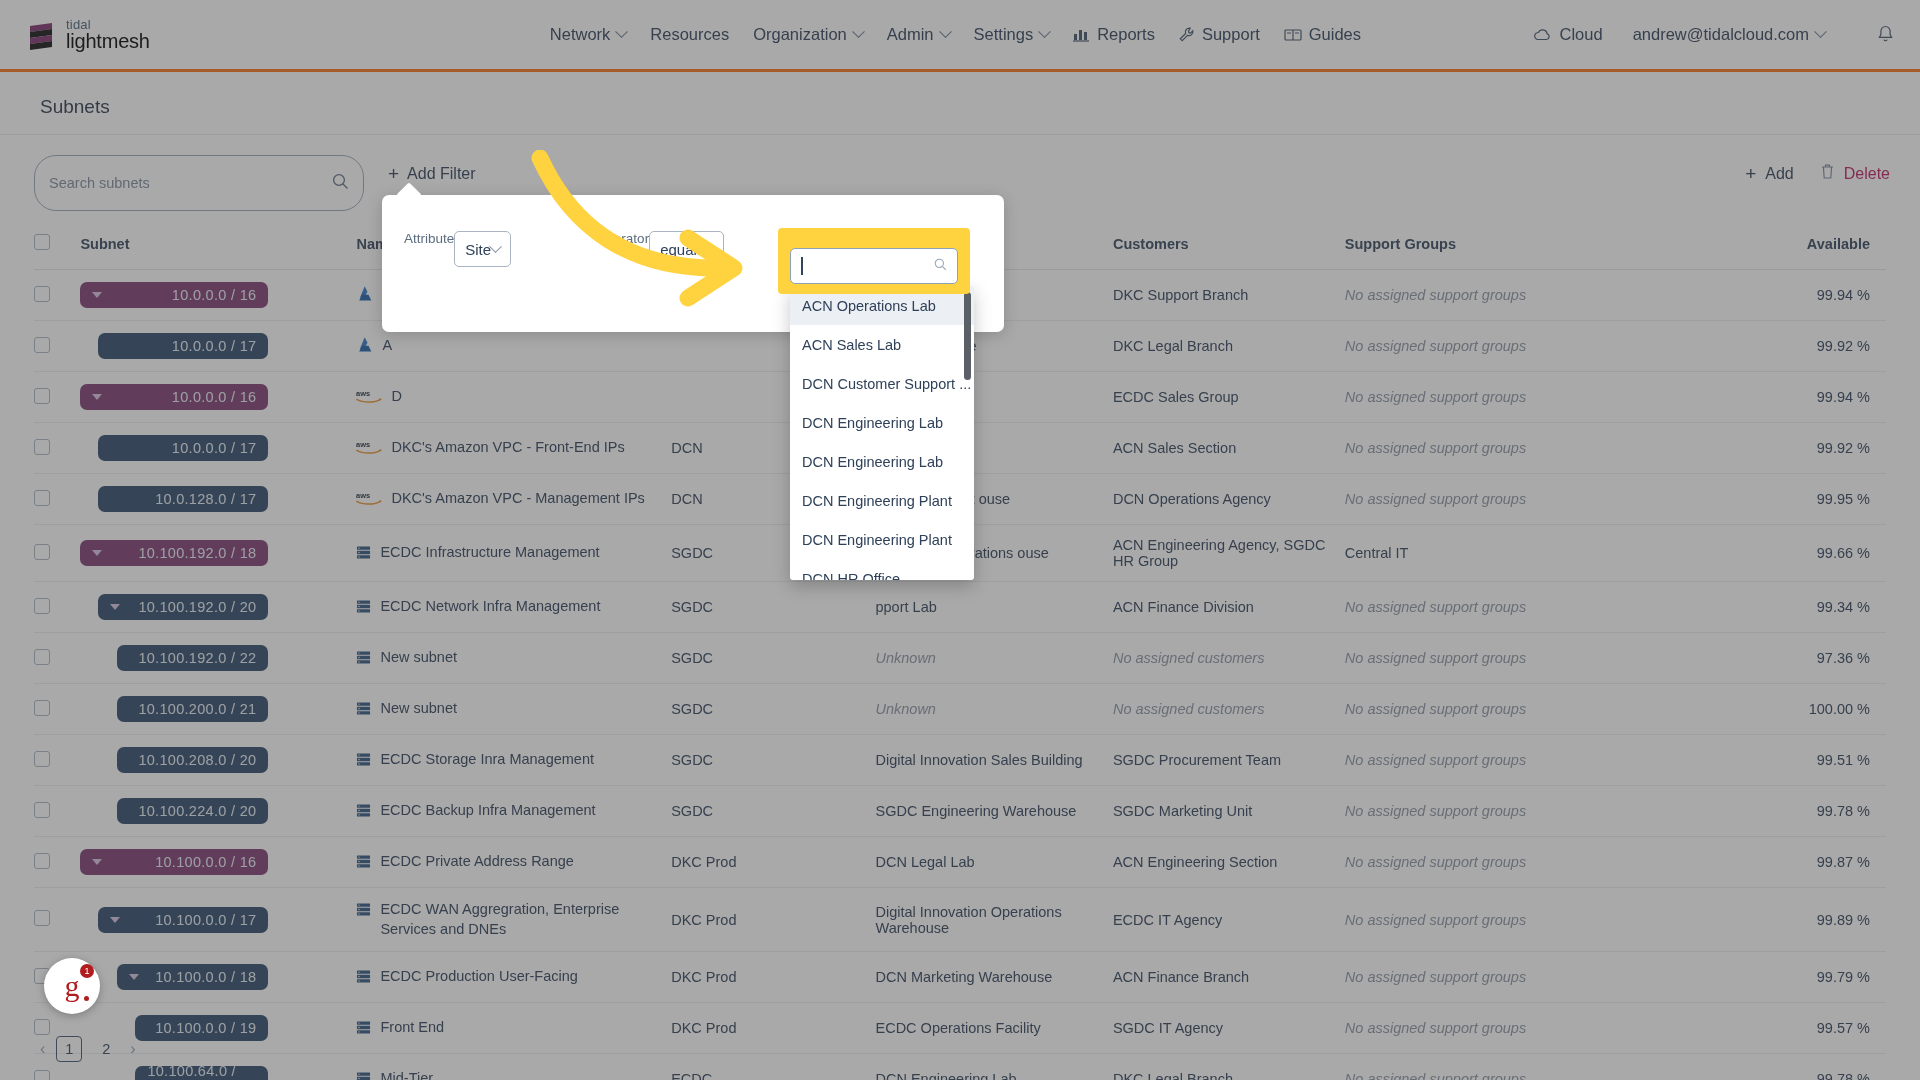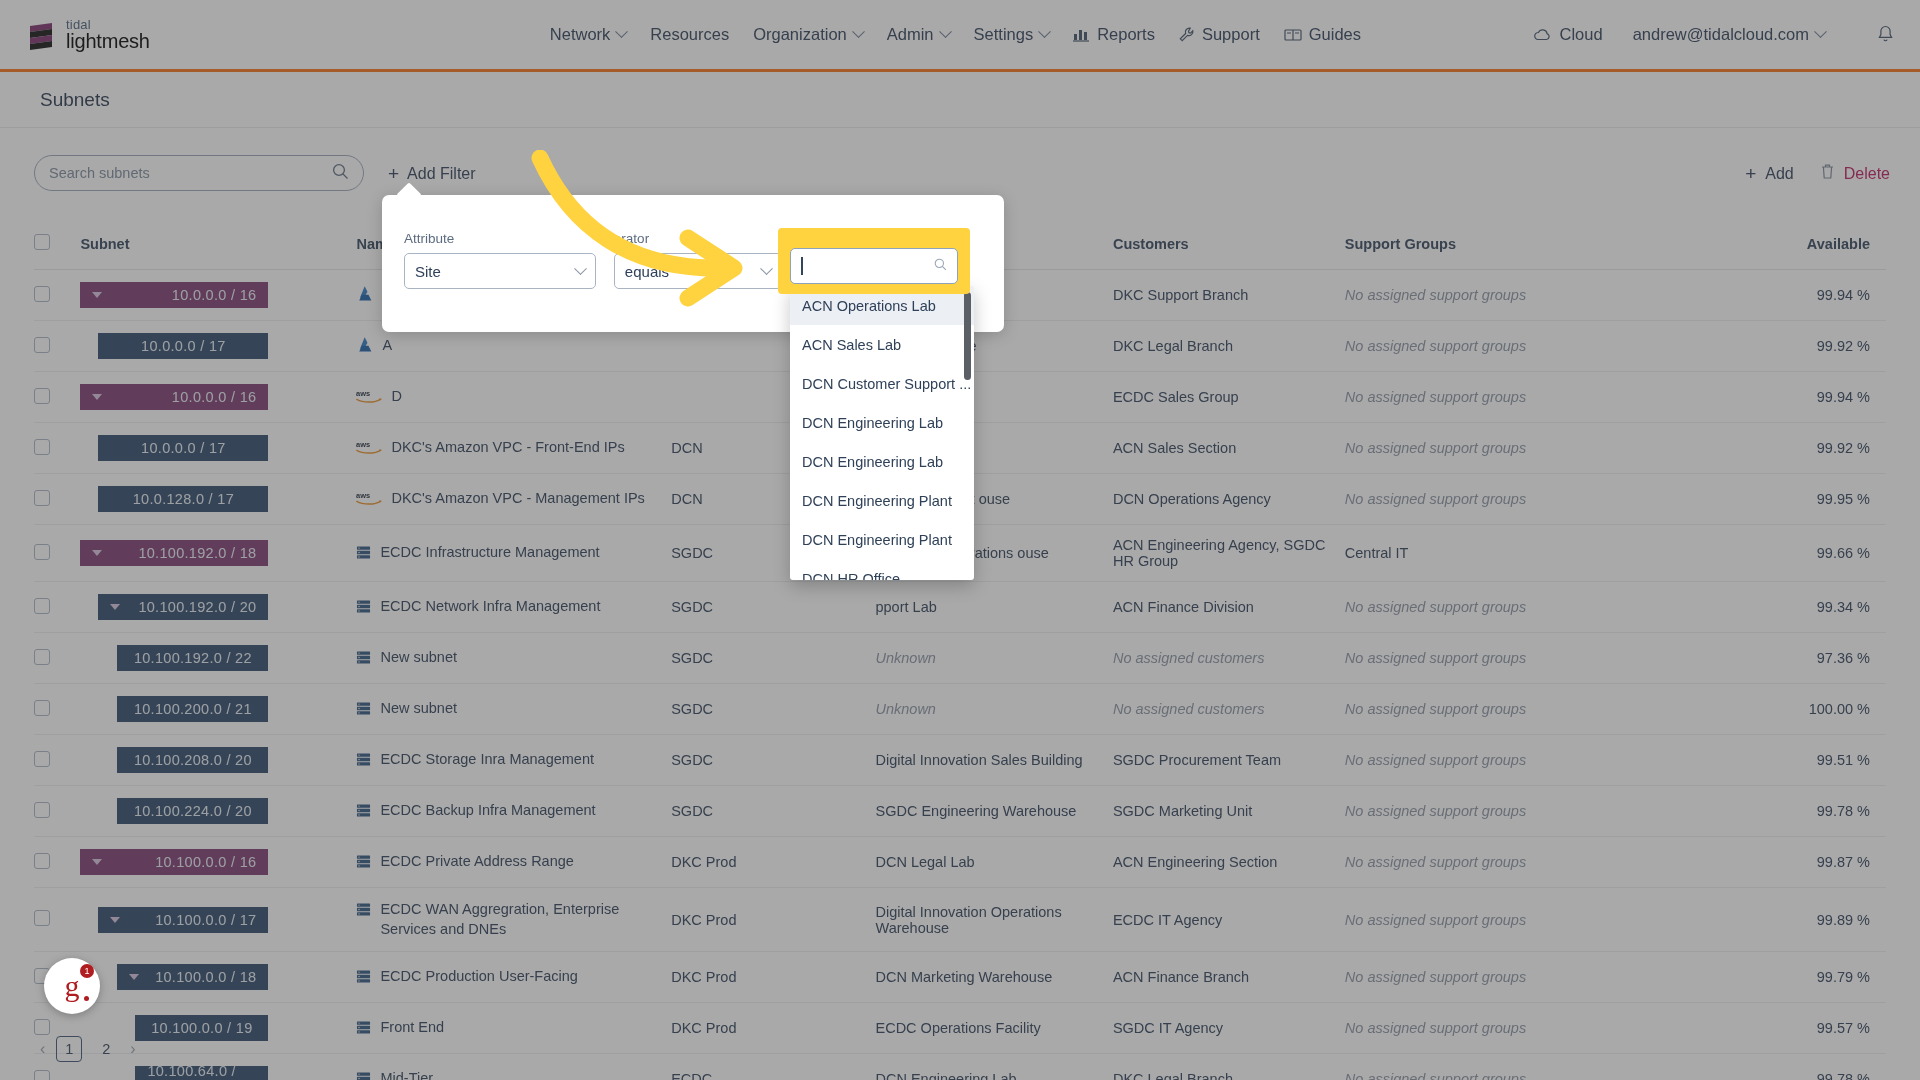--- a/index.html
+++ b/index.html
@@ -31,7 +31,7 @@
 
   
   .page-header {
-    position:absolute; top:72px; left:0; width:1920px; height:56px;
+    position:absolute; top:79px; left:0; width:1920px; height:56px;
     display:flex; align-items:center; border-bottom:1px solid #e8eaed; background:#fff;
   }
   .page-title { margin-left: 40px; font-size: 19px; color:#28384d; }

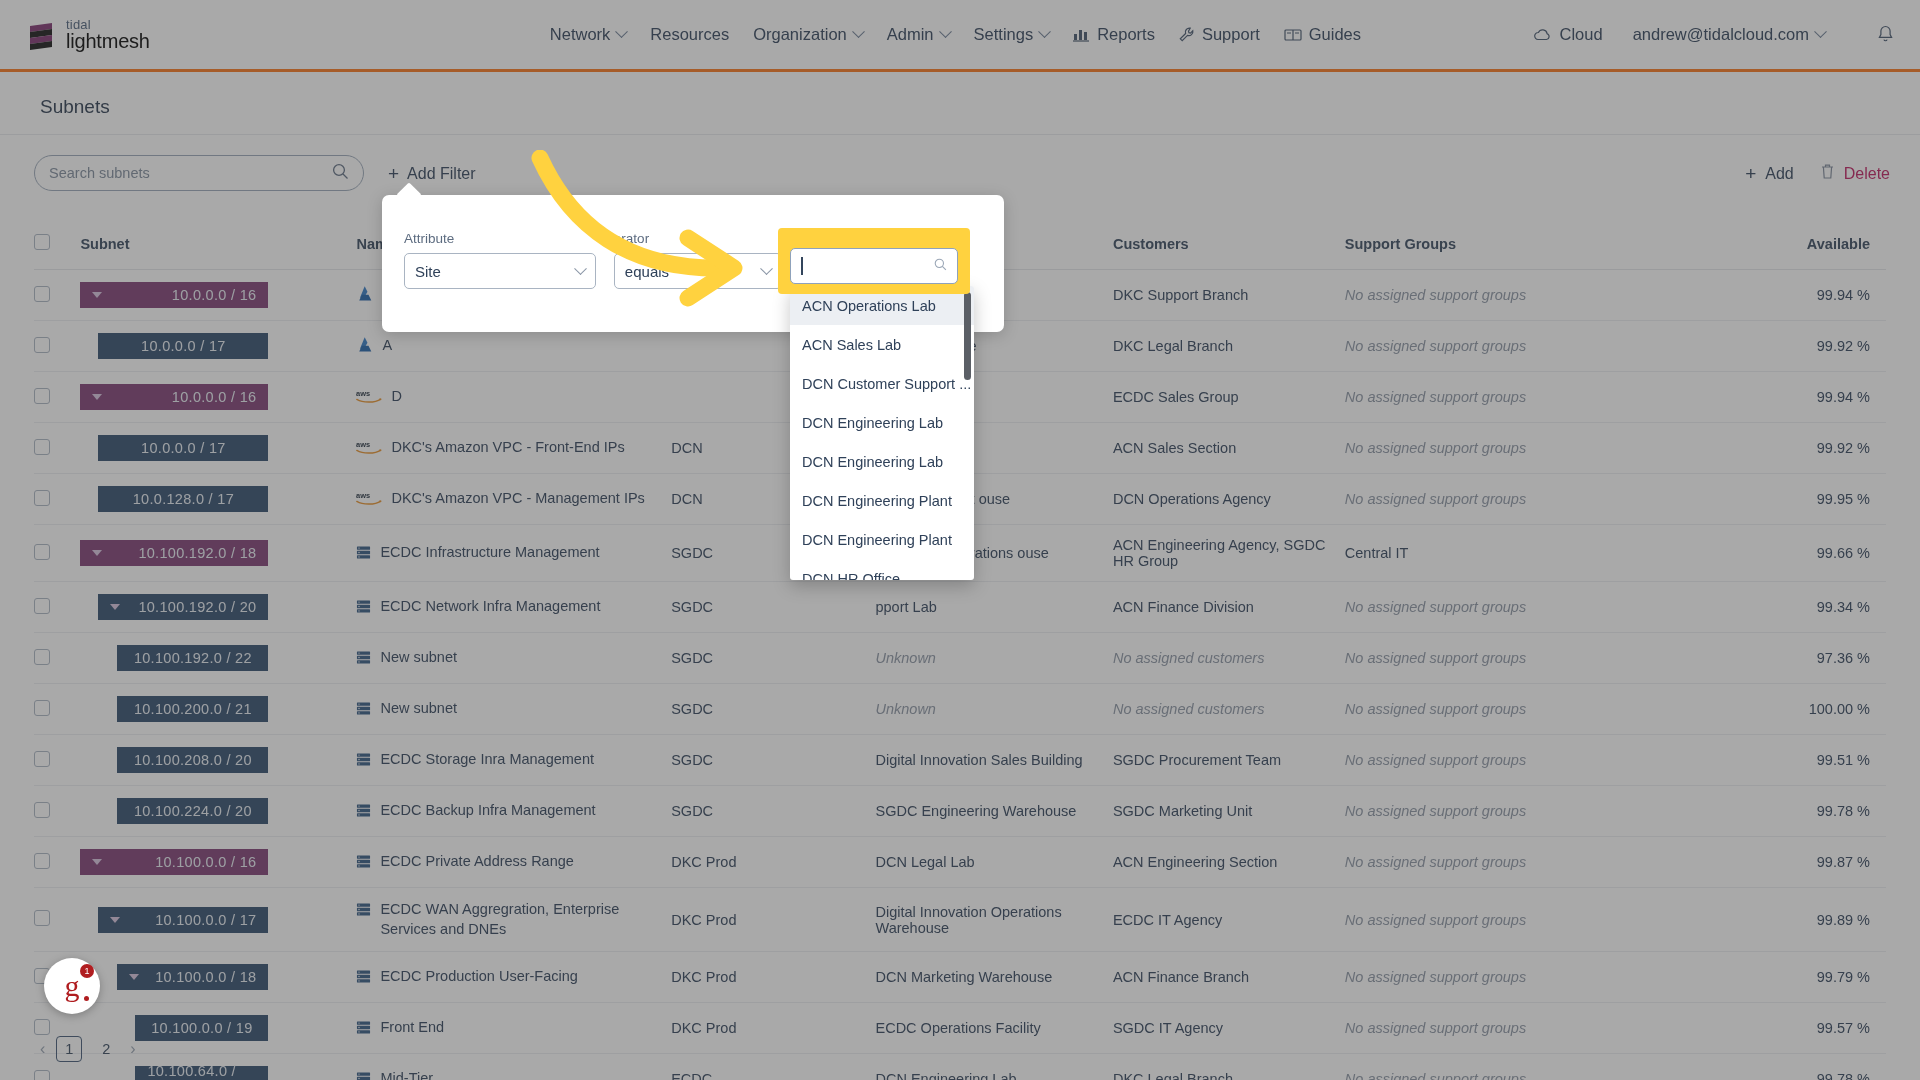--- a/index.html
+++ b/index.html
@@ -39,7 +39,7 @@
   
   .toolbar { position:absolute; top:145px; left:0; width:1920px; height:58px; }
   .search-box {
-    position:absolute; left:34px; top:10px; width:330px; height:36px;
+    position:absolute; left:34px; top:10px; width:330px; height:56px;
     border:1px solid #9aa7b8; border-radius:22px; display:flex; align-items:center;
     padding: 0 14px; background:#fff;
   }

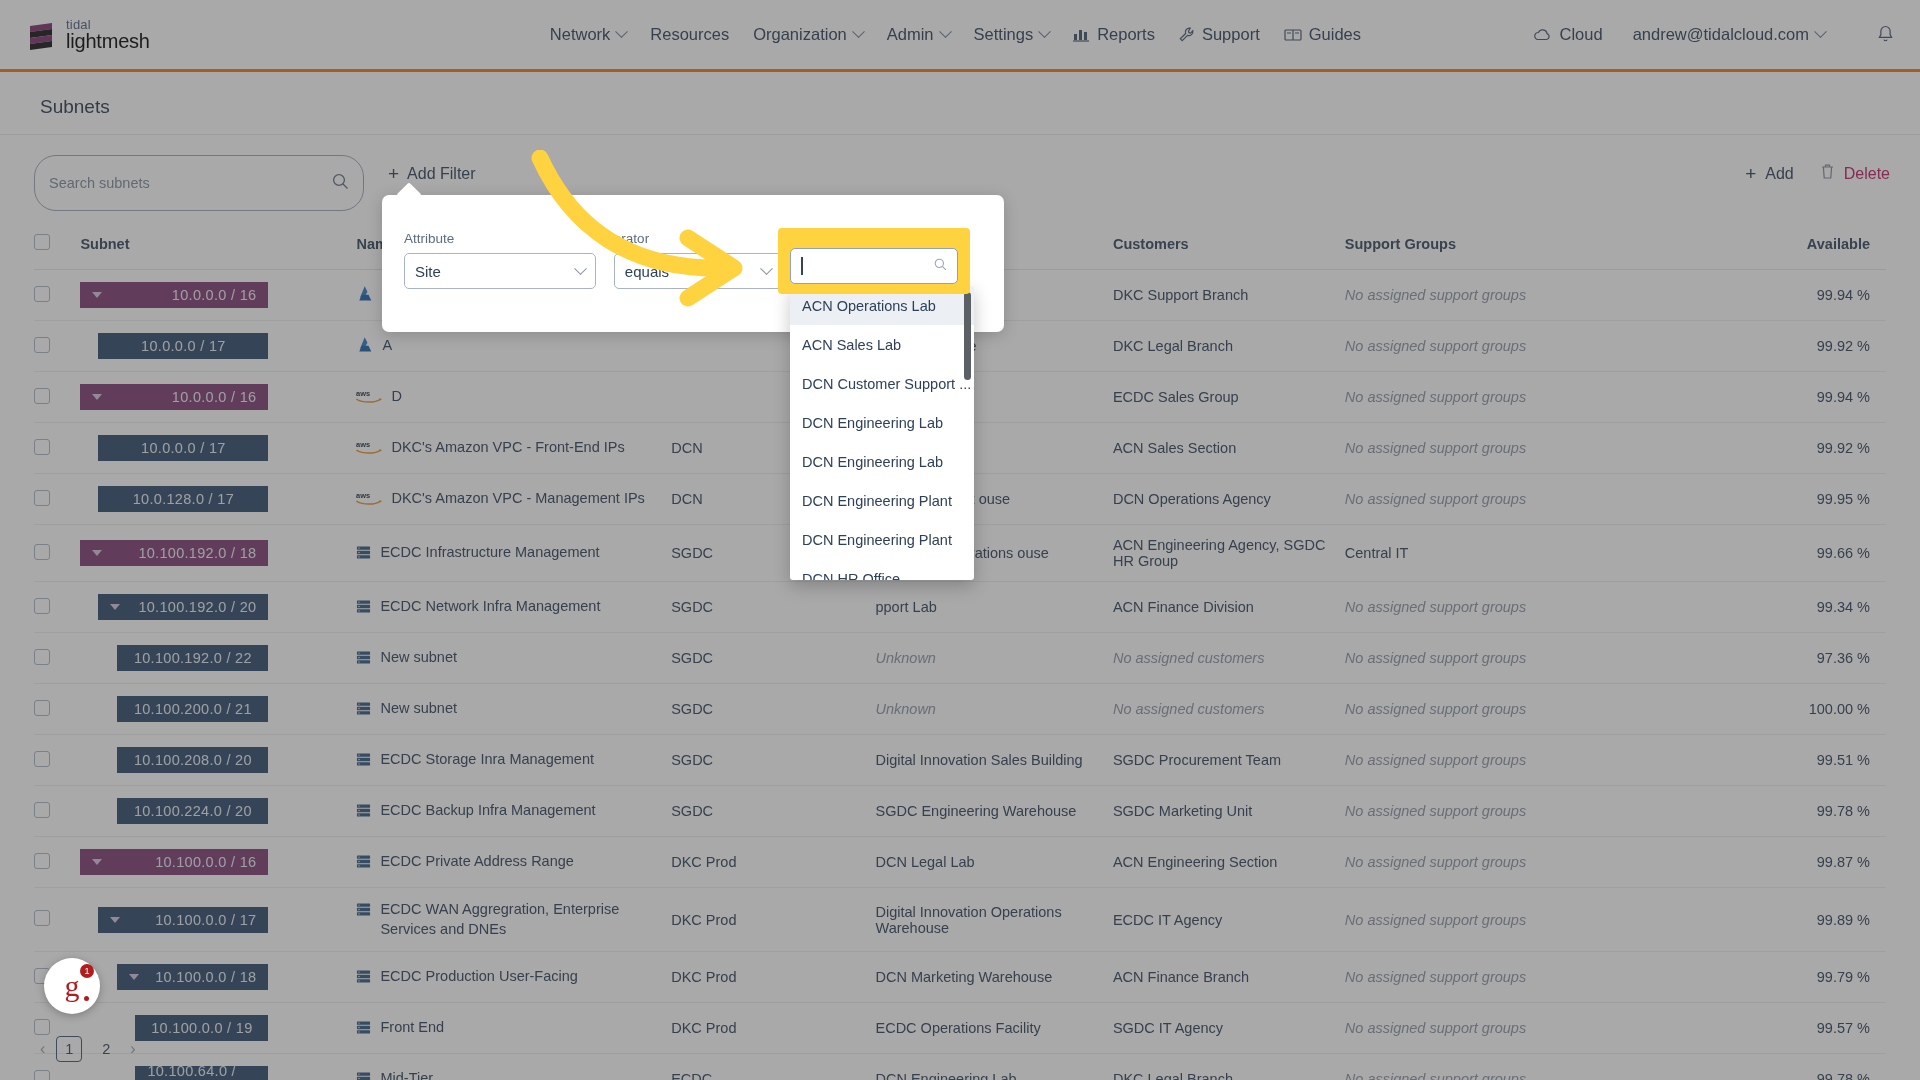--- a/index.html
+++ b/index.html
@@ -117,7 +117,7 @@
     background:#fff; transform:rotate(45deg); border-radius:2px;
   }
   .pop-row { display:flex; gap:18px; padding: 36px 22px 0 22px; position:relative; z-index:2;}
-  .field { display:flex; flex-direction:column; }
+  .field { display:flex; flex-direction:row; }
   .field-label { font-size:13.5px; color:#5d6c80; margin-bottom:7px; }
   .select {
     height:36px; border:1px solid #a9b4c2; border-radius:5px; display:flex;

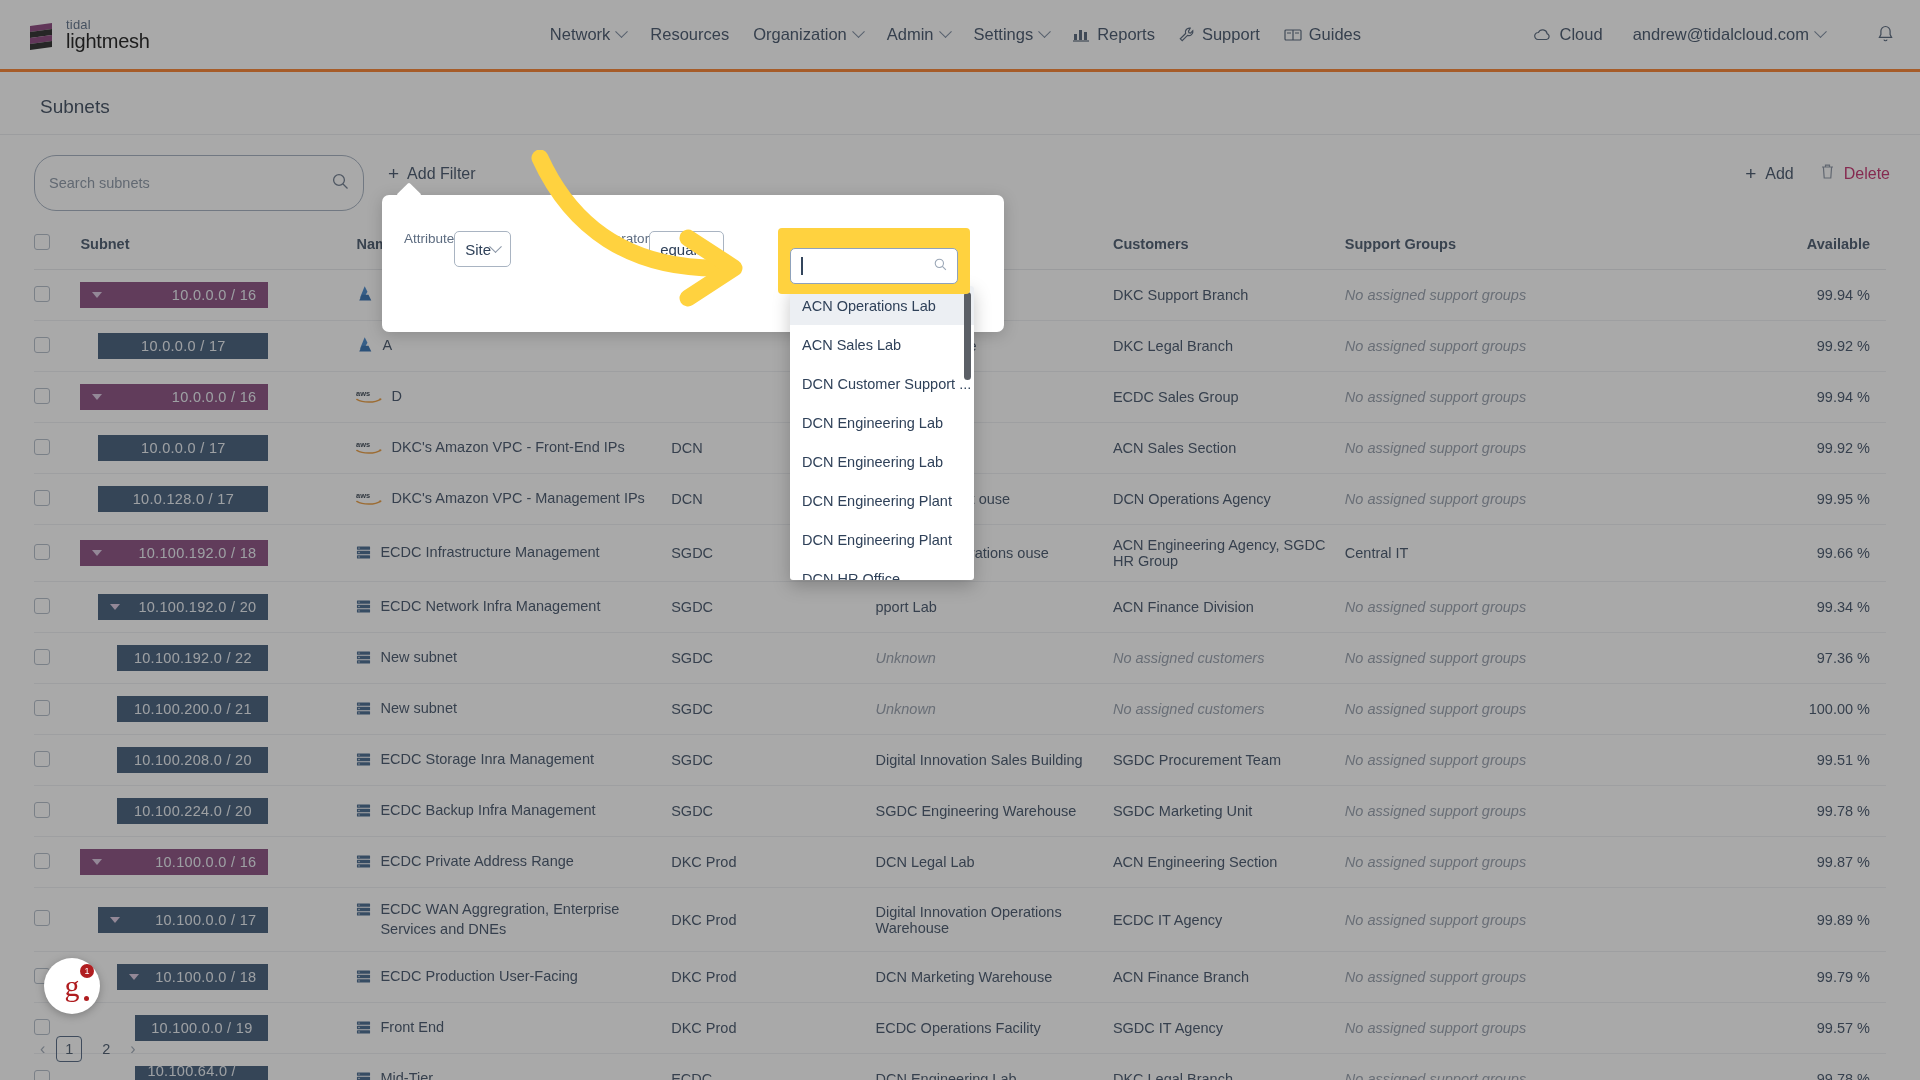--- a/index.html
+++ b/index.html
@@ -78,8 +78,8 @@
   .col-avail { width: 130px; }
 
   .badge {
-    display:flex; align-items:center; justify-content:center;
-    height:26px; border-radius:0; color:#e9eef4; font-size:14.5px;
+    display:flex; align-items:center; justify-content:flex-end;
+    height:26px; border-radius:7px; color:#e9eef4; font-size:14.5px;
     padding: 0 12px; letter-spacing:.3px;
   }
   .badge .tri { margin-right:auto; width:0;height:0; border-left:5px solid transparent; border-right:5px solid transparent; border-top:6px solid #d7c3de; }

